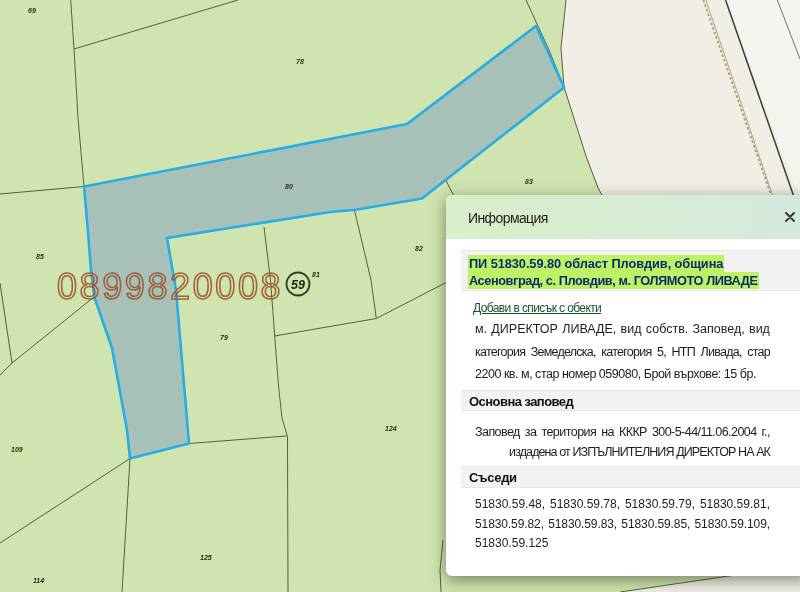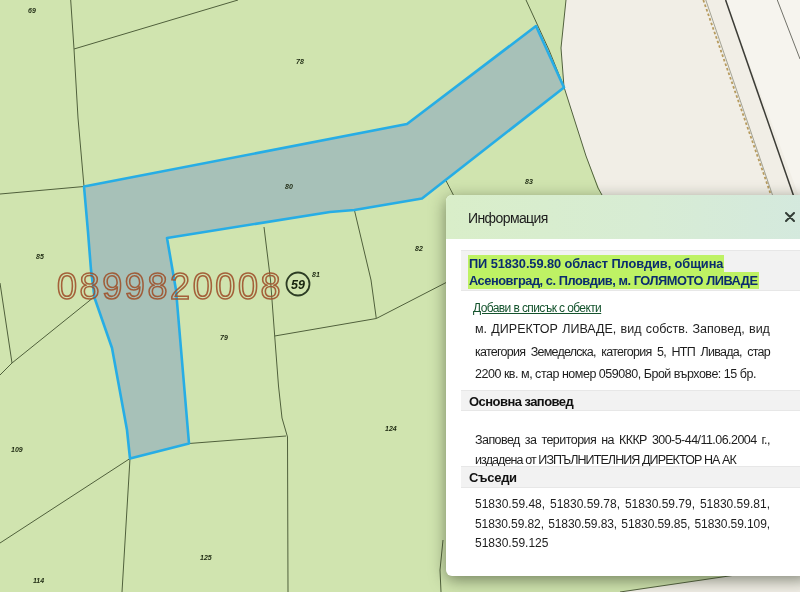--- a/index.html
+++ b/index.html
@@ -24,7 +24,7 @@
   .body{position:absolute;left:29px;width:295px;color:#1d1d1d;}
   .line{display:flex;justify-content:space-between;}
   #p1{top:123px;font-size:12.5px;line-height:22.7px;}
-  #p2{top:236px;font-size:12.5px;line-height:19.6px;}
+  #p2{top:228px;font-size:12.5px;line-height:19.6px;text-align:right;}
   #p3{top:299.8px;font-size:12px;line-height:19.7px;}
   .shead{position:absolute;left:0;width:364px;font-weight:bold;color:#111;}
   .shead .in{padding:3px 0 3px 8px;}

